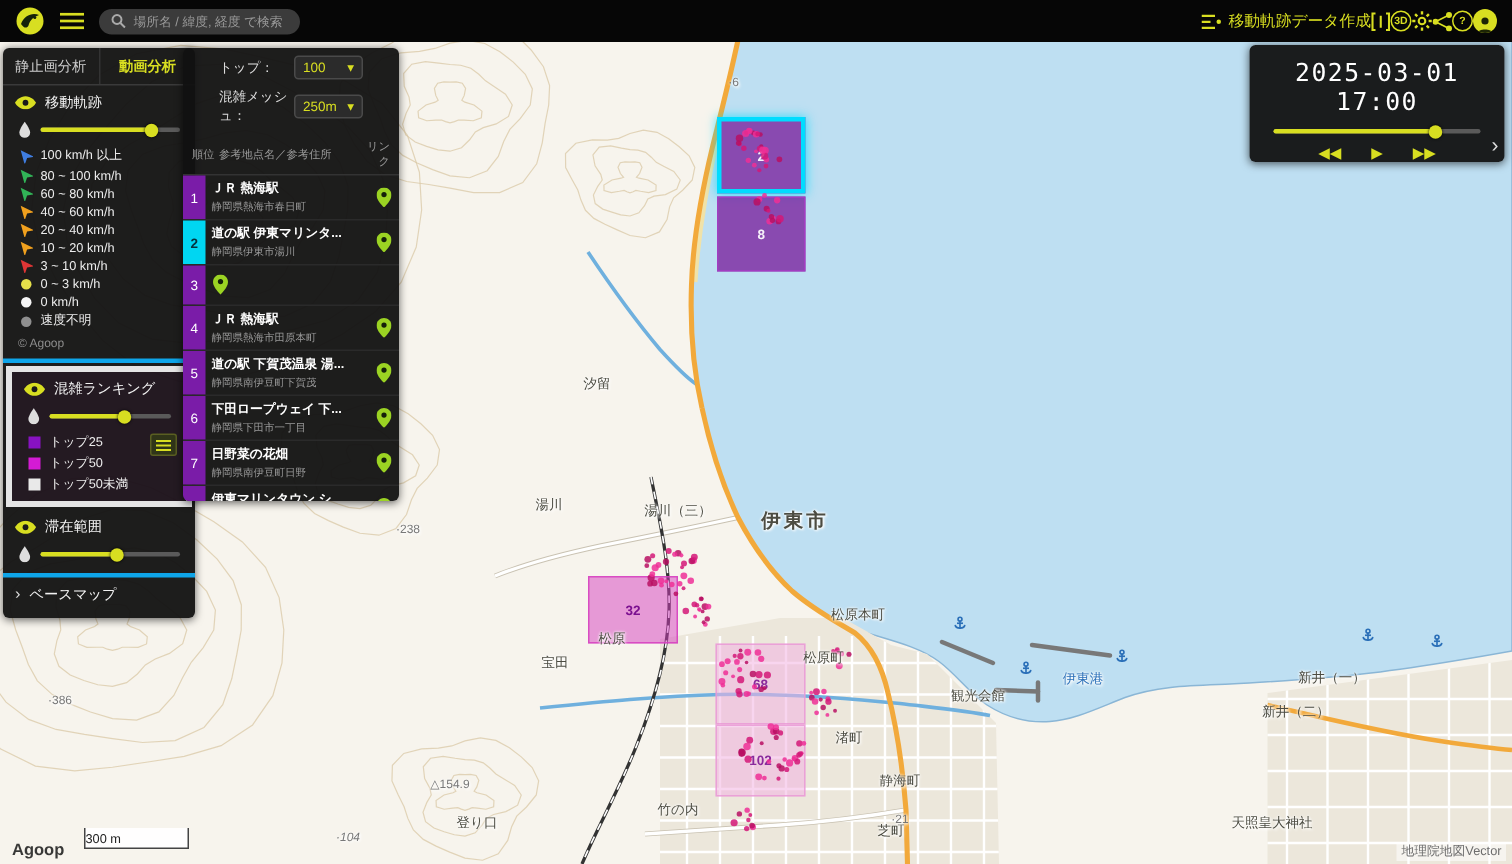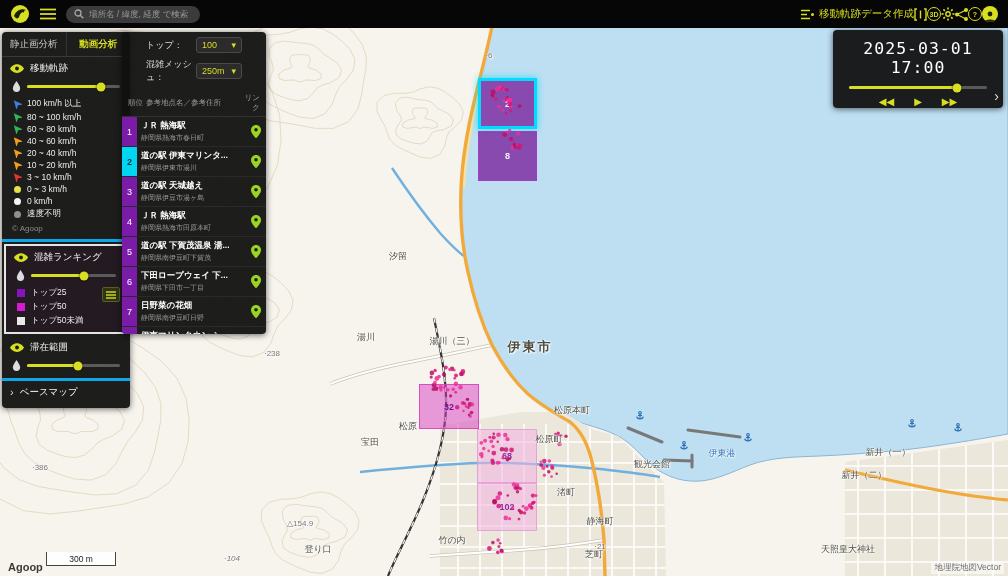--- a/index.html
+++ b/index.html
@@ -728,10 +728,6 @@
 
   <div class="rrow">
     <div class="rbadge">3</div>
-    <div class="rtext">
-      <div class="rname">道の駅 天城越え</div>
-      <div class="raddr">静岡県伊豆市湯ヶ島</div>
-    </div>
     <svg class="pin" viewBox="0 0 12 16">
       <path d="M6 0C2.7 0 0 2.7 0 6c0 4.5 6 10 6 10s6-5.5 6-10C12 2.7 9.3 0 6 0z" fill="#9bd323"></path>
       <circle cx="6" cy="5.7" r="2.1" fill="#15210a"></circle>

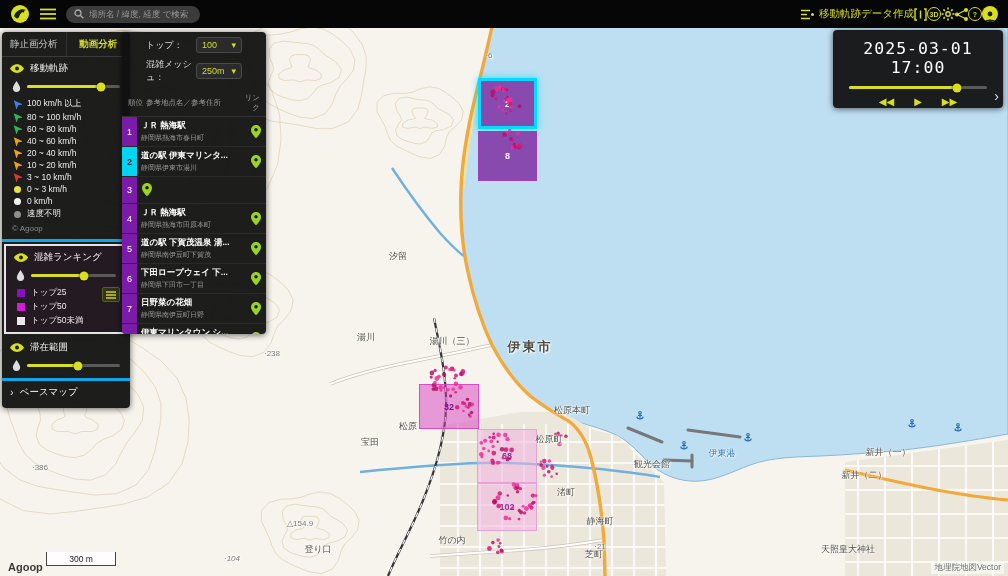--- a/index.html
+++ b/index.html
@@ -66,7 +66,7 @@
   .leg-dot{width:7px;height:7px;border-radius:50%;flex:none;margin:0 1.5px}
   .leg-sq{width:8px;height:8px;flex:none;margin:0 1px}
   .credit{padding:3px 0 4px 10px;font-size:8px;color:#8d8d8d}
-  .sec.hl{border:2px solid #e5e5e5;border-radius:0;margin:2px;background:rgba(90,10,80,.12)}
+  .sec.hl{border:4px solid #e5e5e5;border-radius:0;margin:2px;background:rgba(90,10,80,.12)}
   .cong-legend{position:relative;padding-bottom:2px}
   .list-btn{position:absolute;right:6px;top:1px;width:18px;height:15px;background:#303518;border:1px solid #5a5f22;
     border-radius:2px;display:flex;align-items:center;justify-content:center;cursor:pointer}

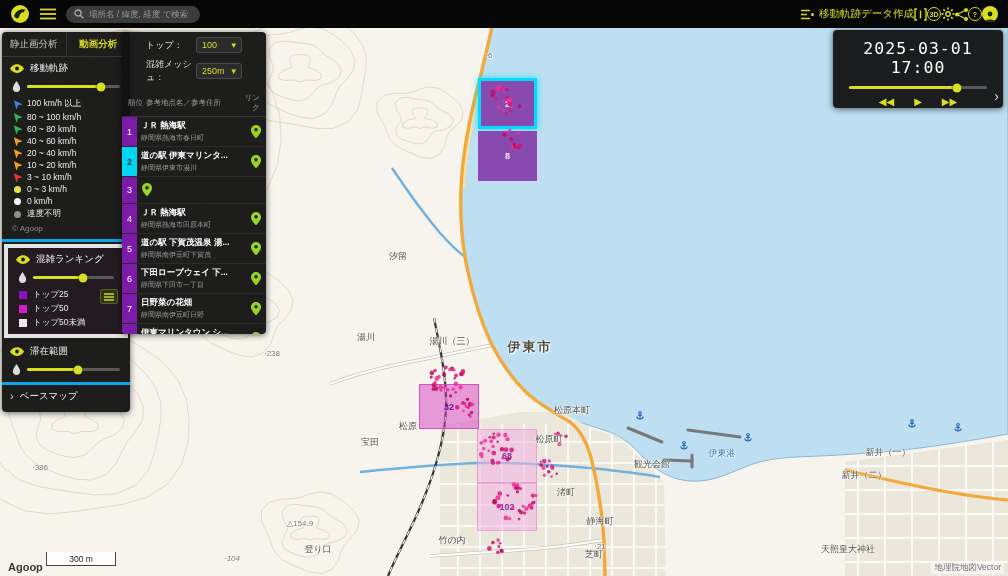--- a/index.html
+++ b/index.html
@@ -243,7 +243,7 @@
         <div class="mesh top25" style="left: 478px; top: 131px; width: 59px; height: 50px;">
           <span>8</span>
         </div>
-        <div class="mesh top50" style="left: 419px; top: 384px; width: 60px; height: 45px;">
+        <div class="mesh top50" style="left: 392px; top: 384px; width: 60px; height: 45px;">
           <span>32</span>
         </div>
         <div class="mesh sub50" style="left: 477px; top: 429px; width: 60px; height: 54px;">

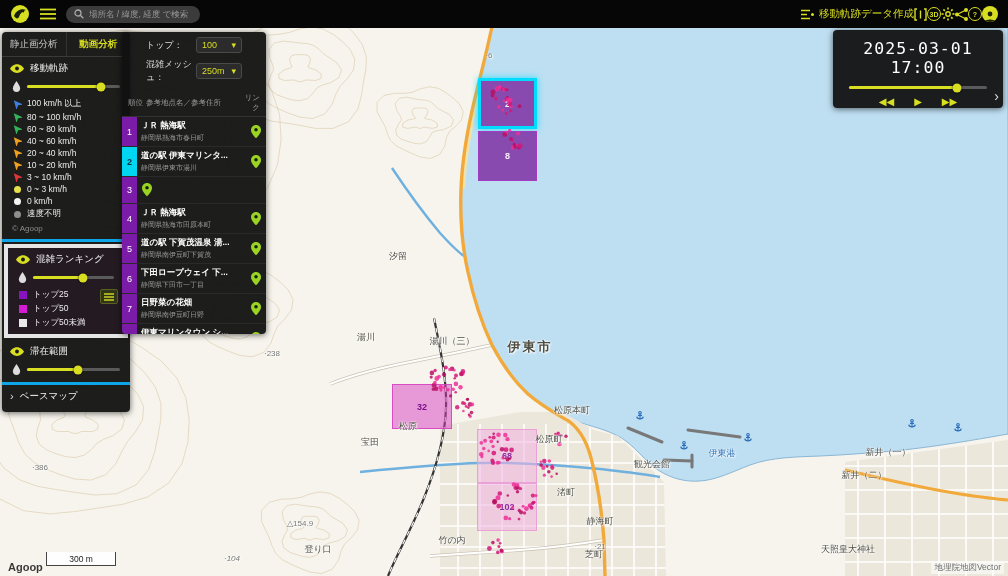--- a/index.html
+++ b/index.html
@@ -23,9 +23,9 @@
   .mesh.sub50{background:rgba(242,178,226,.55);border:1px solid rgba(232,150,212,.8);color:#8a2b9c}
   .mesh.selected{border:3px solid #00dcff;box-shadow:0 0 7px rgba(0,220,255,.8)}
 
-  .scalebar{position:absolute;left:46px;bottom:10px;width:70px;height:14px;z-index:5;
+  .scalebar{position:absolute;left:56px;bottom:10px;width:70px;height:14px;z-index:5;
     background:rgba(255,255,255,.9);border:1px solid #444;border-top:none;
-    font-size:8.5px;color:#222;display:flex;align-items:center;justify-content:center}
+    font-size:8.5px;color:#222;display:flex;align-items:center;}
   .watermark{position:absolute;left:8px;bottom:3px;z-index:5;font-size:11px;font-weight:bold;color:rgba(22,22,22,.85)}
   .attribution{position:absolute;right:4px;bottom:2px;z-index:5;font-size:8.5px;color:#6d6d6d;
     background:rgba(255,255,255,.55);padding:0 3px}

